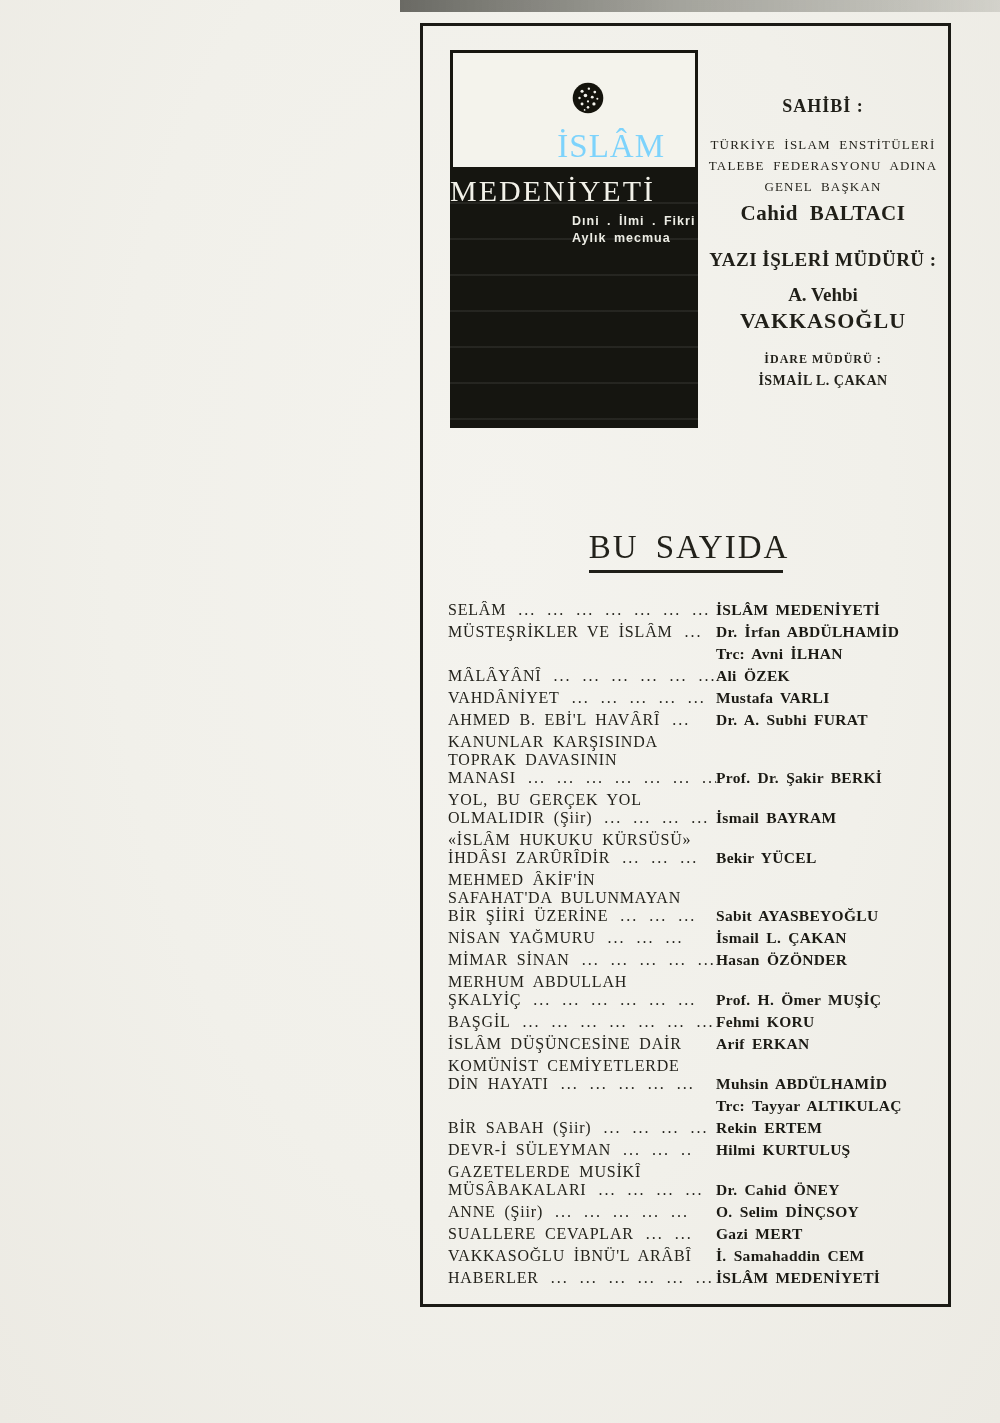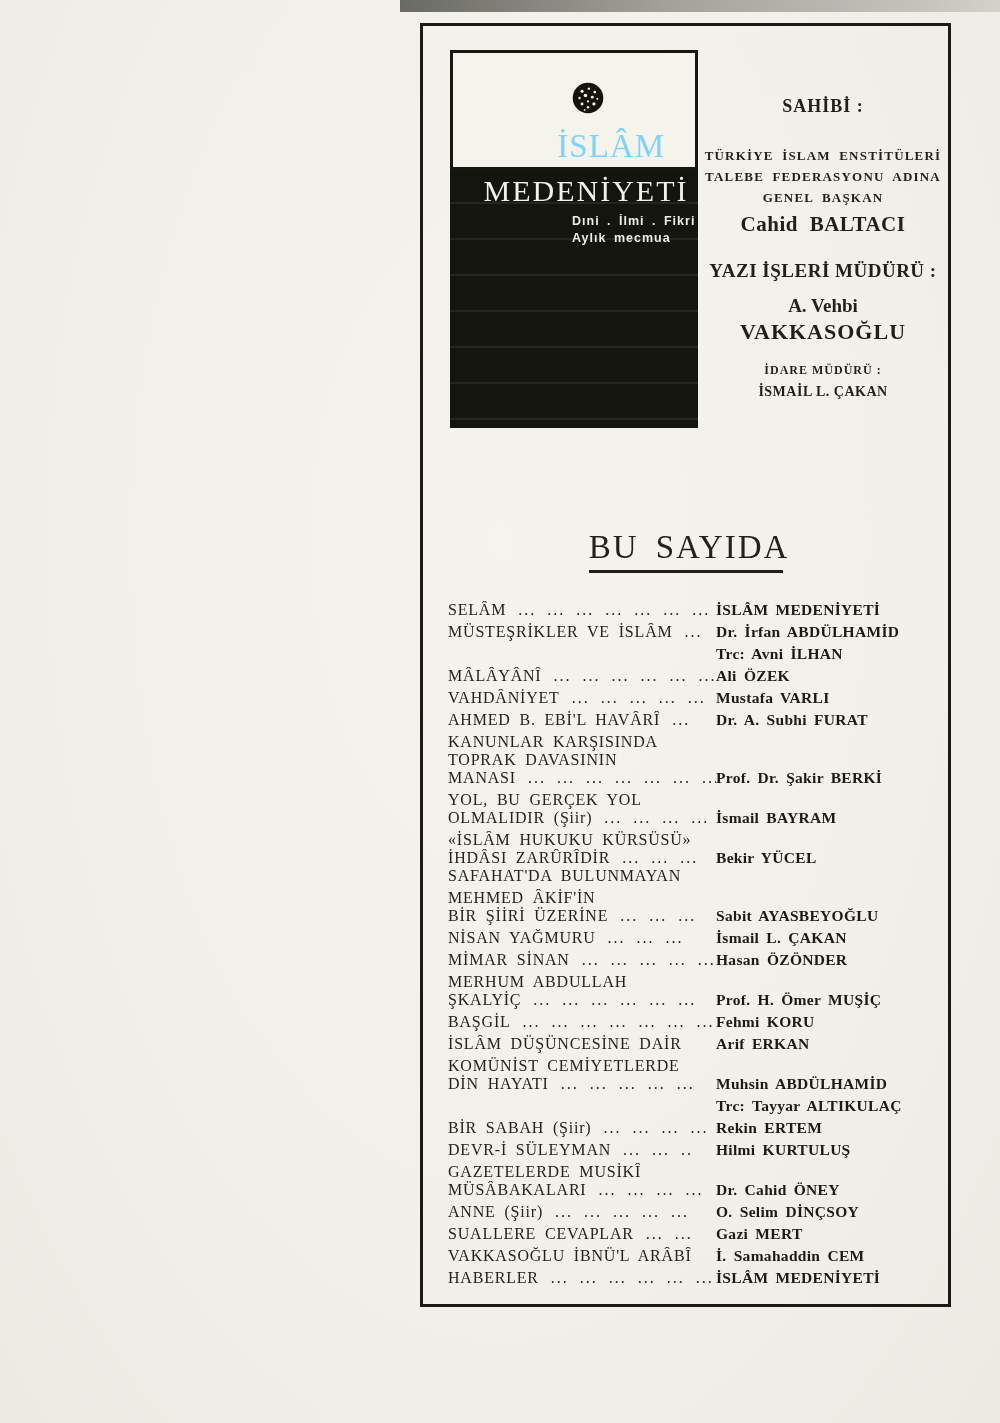--- a/index.html
+++ b/index.html
@@ -49,7 +49,7 @@
   
   .masthead { position:absolute; left:697px; top:96px; width:252px; text-align:center; color:#201f18; }
   .m-owner-label   { font-size:18px; font-weight:700; letter-spacing:1px; }
-  .m-org           { margin-top:28px; font-size:13px; font-weight:700; letter-spacing:1.2px; line-height:21px; word-spacing:4px; }
+  .m-org           { margin-top:17px; font-size:13px; font-weight:400; letter-spacing:1.2px; line-height:21px; word-spacing:4px; }
   .m-owner-name    { margin-top:4px; font-size:21px; font-weight:700; letter-spacing:.5px; word-spacing:6px; }
   .m-editor-label  { margin-top:23px; font-size:19px; font-weight:700; letter-spacing:.5px; }
   .m-editor-name1  { margin-top:13px; font-size:19px; font-weight:700; }

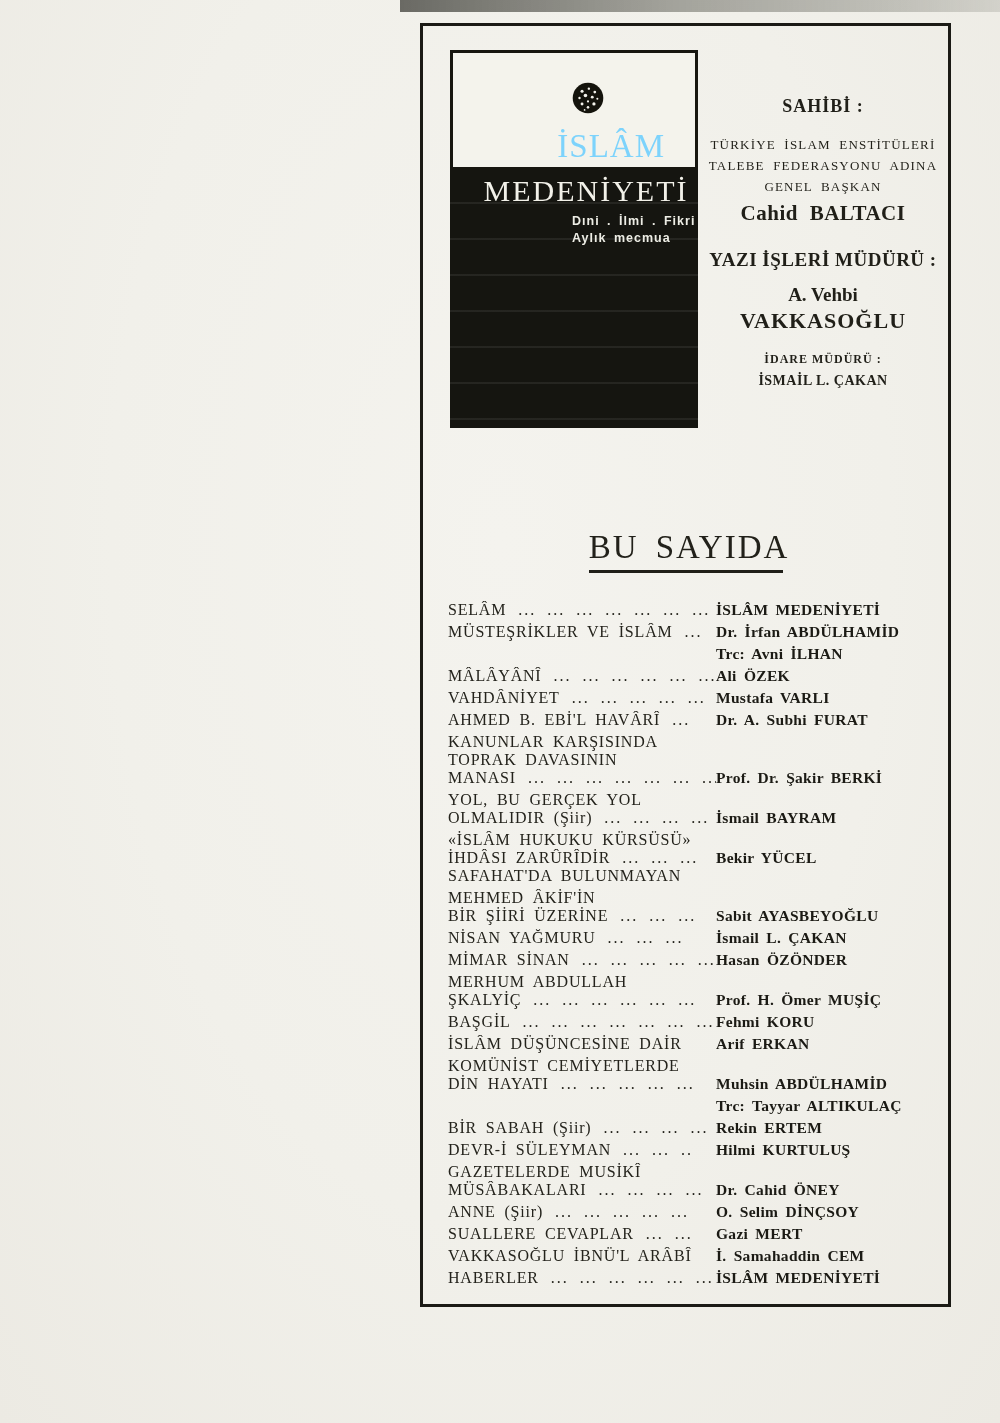--- a/index.html
+++ b/index.html
@@ -38,8 +38,8 @@
     font-size:33px; line-height:1.1; letter-spacing:1px; color:#7dd3fc; white-space:nowrap;
   }
   .cover-medeniyeti {
-    position:absolute; top:124px; left:0; width:100%; text-align:center;
-    font-size:30px; line-height:1.1; letter-spacing:2px; color:#f2f1e9; white-space:nowrap;padding-left:24px;
+    position:absolute; top:124px; left:0; width:100%; text-align:left;
+    font-size:30px; line-height:1.1; letter-spacing:2px; color:#f2f1e9; white-space:nowrap;
   }
   .cover-sub { position:absolute; left:122px; color:#ededE5;
     font-family:"Liberation Sans","DejaVu Sans",sans-serif;

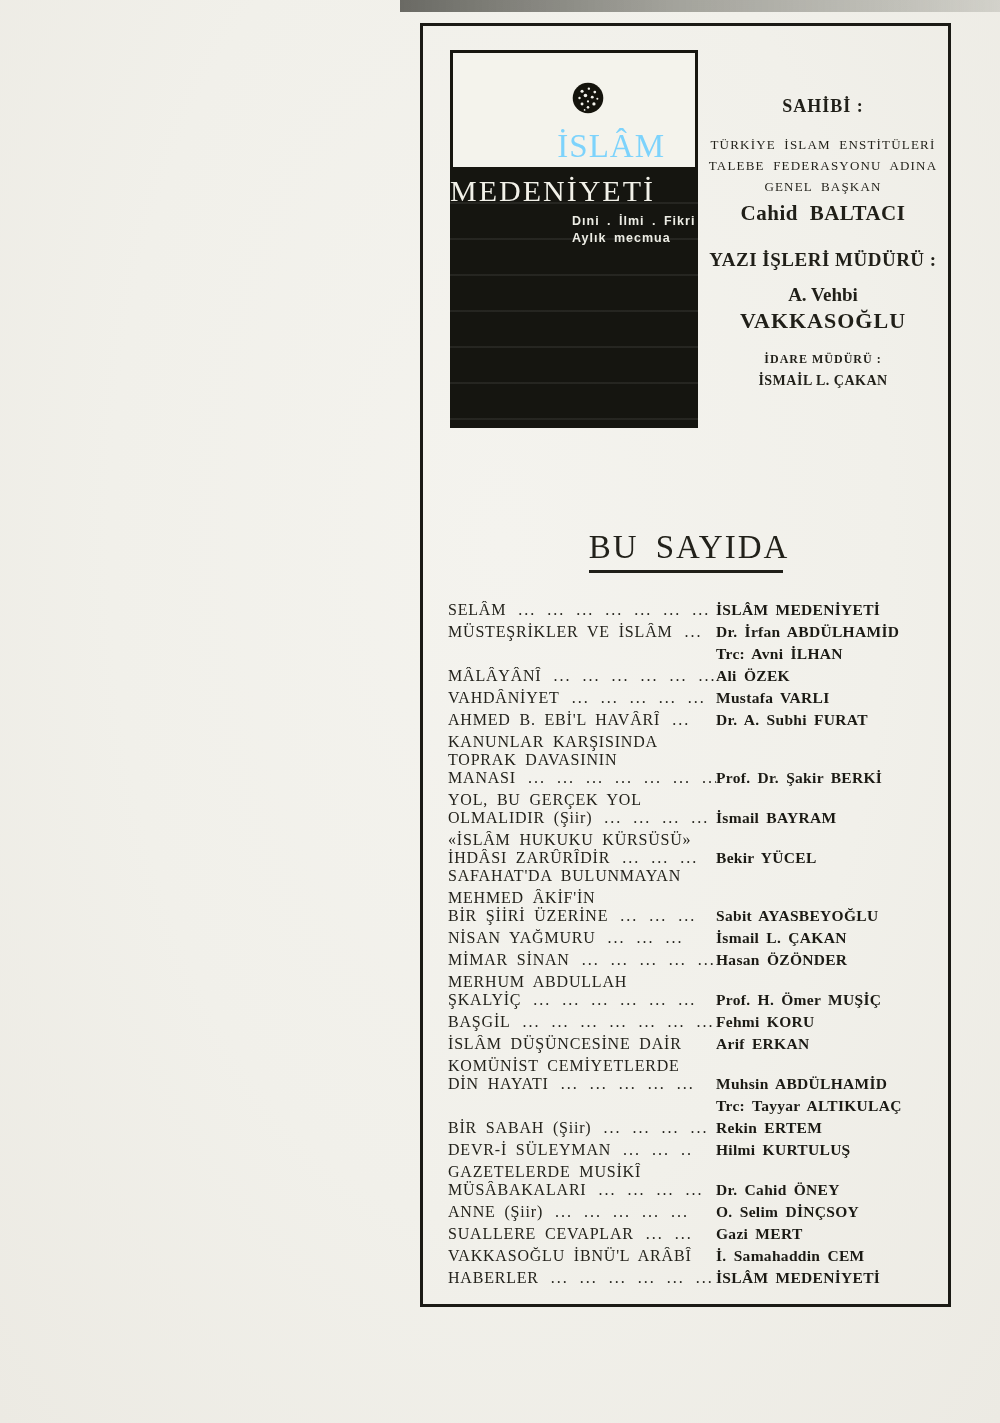--- a/index.html
+++ b/index.html
@@ -232,17 +232,17 @@
       <span class="toc-author">Bekir YÜCEL</span>
     </div>
 
+    <div class="toc-row">
+      <span class="toc-left">
+        <span class="toc-title">MEHMED ÂKİF'İN</span>
+        <span class="toc-dots"></span>
+      </span>
+      <span class="toc-author"></span>
+    </div>
+
     <div class="toc-row cont">
       <span class="toc-left">
         <span class="toc-title">SAFAHAT'DA BULUNMAYAN</span>
-        <span class="toc-dots"></span>
-      </span>
-      <span class="toc-author"></span>
-    </div>
-
-    <div class="toc-row">
-      <span class="toc-left">
-        <span class="toc-title">MEHMED ÂKİF'İN</span>
         <span class="toc-dots"></span>
       </span>
       <span class="toc-author"></span>

